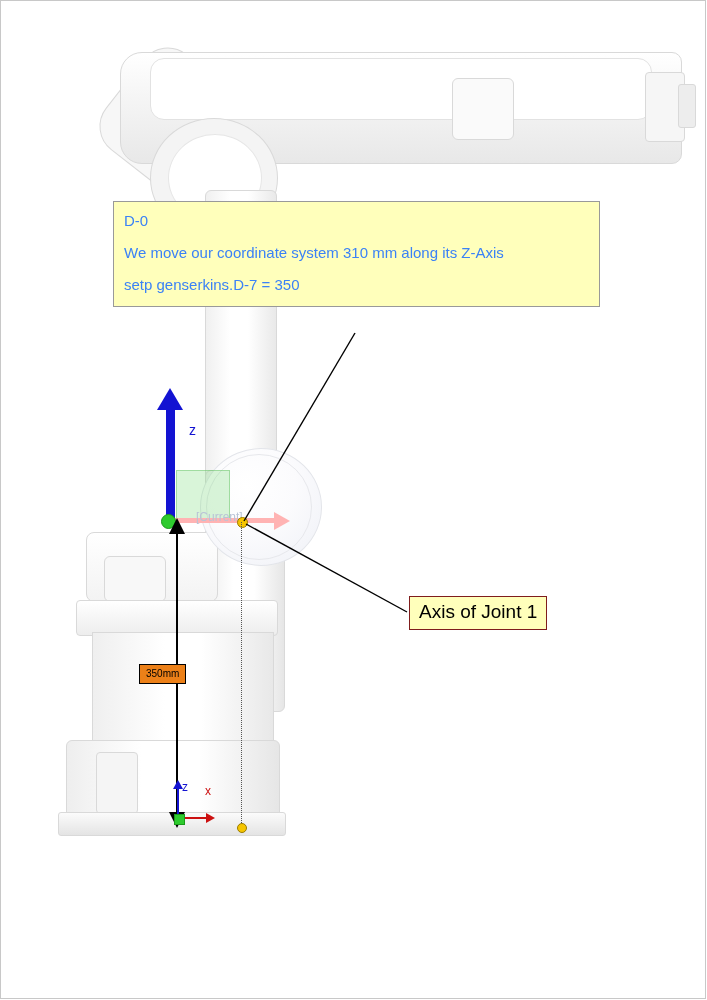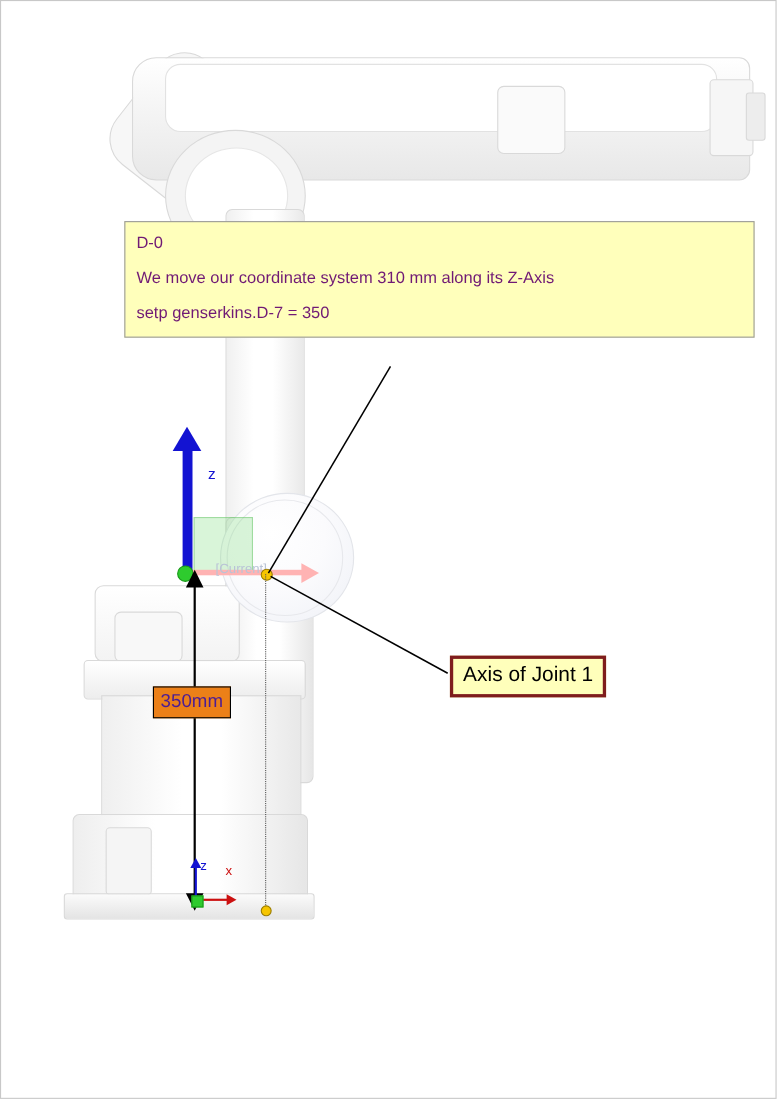--- a/index.html
+++ b/index.html
@@ -142,13 +142,13 @@
   #note-box {
     position: absolute;
     left: 113px; top: 201px;
-    width: 573px;
+    width: 487px;
     padding: 9px 10px 12px 10px;
     background: #ffffbb;
     border: 1px solid #999999;
     box-sizing: border-box;
     font-size: 15px;
-    color: #701a75;
+    color: #3b82f6;
     line-height: 1.32;
   }
   #note-box .note-line { white-space: nowrap; }

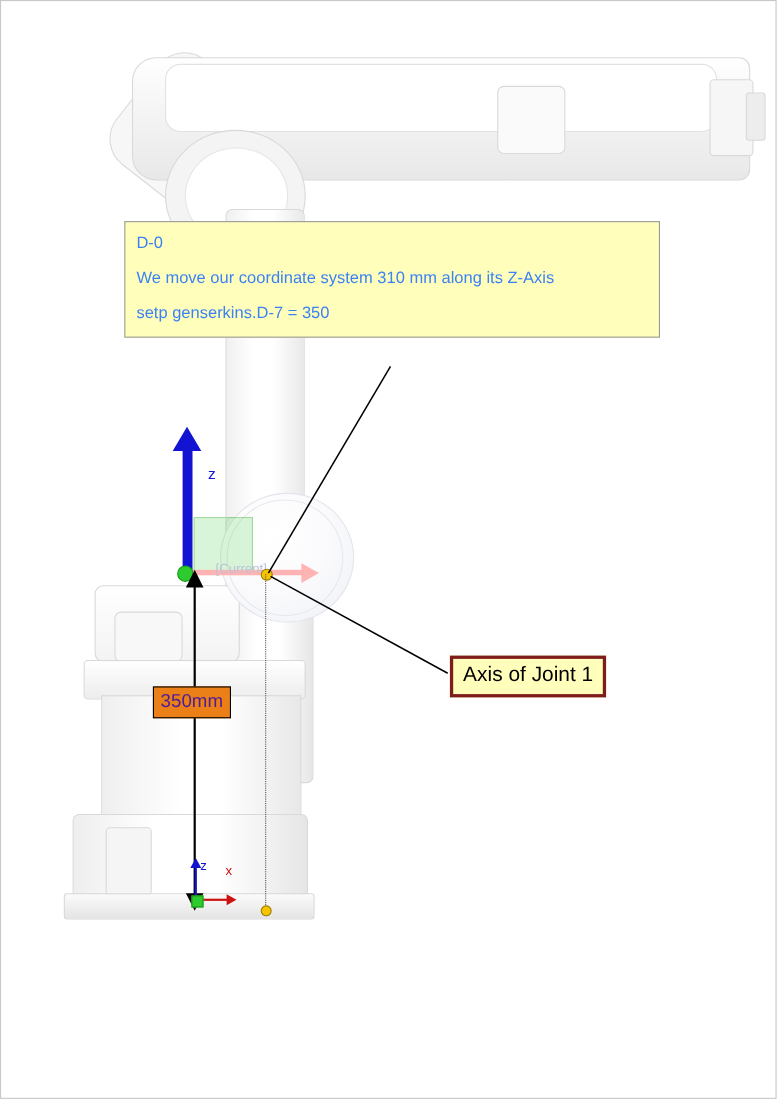--- a/index.html
+++ b/index.html
@@ -160,7 +160,7 @@
     left: 409px; top: 596px;
     padding: 4px 9px 6px 9px;
     background: #ffffbb;
-    border: 3px solid #7f1d1d;
+    border: 1px solid #7f1d1d;
     font-size: 19px;
     color: #000000;
     white-space: nowrap;

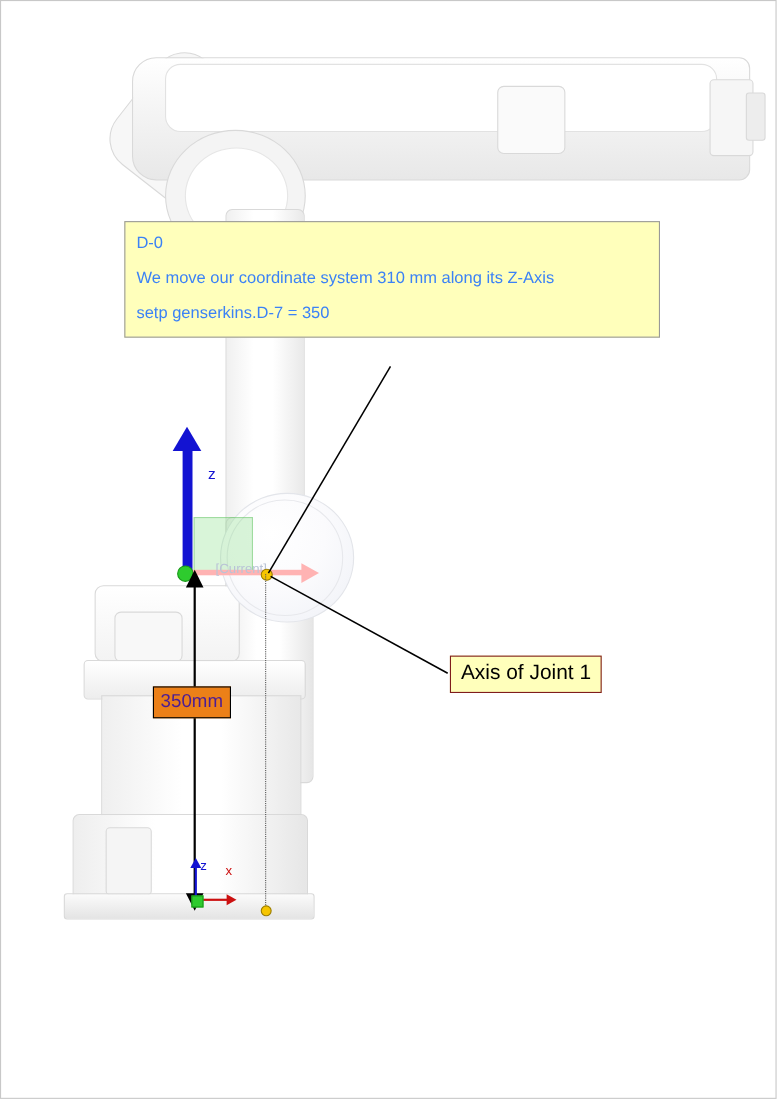--- a/index.html
+++ b/index.html
@@ -169,12 +169,12 @@
   
   #dim-label {
     position: absolute;
-    left: 139px; top: 624px;
+    left: 139px; top: 664px;
     padding: 3px 6px 4px 6px;
     background: #ec8018;
     border: 1px solid #000000;
-    font-size: 17px;
-    color: #4c1d95;
+    font-size: 10px;
+    color: #000000;
     white-space: nowrap;
   }
 

